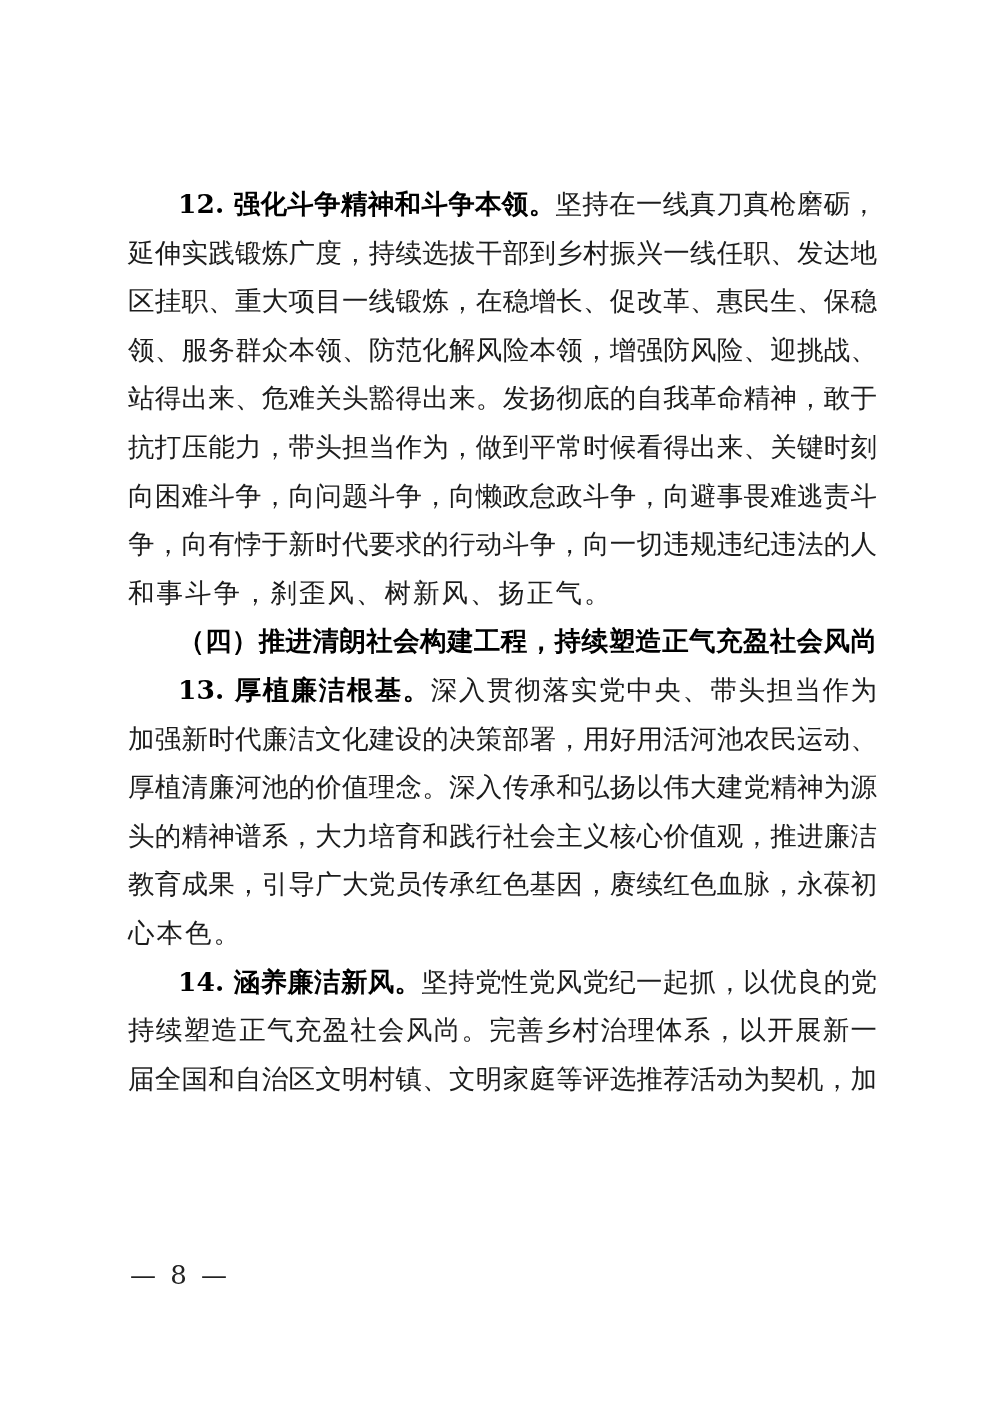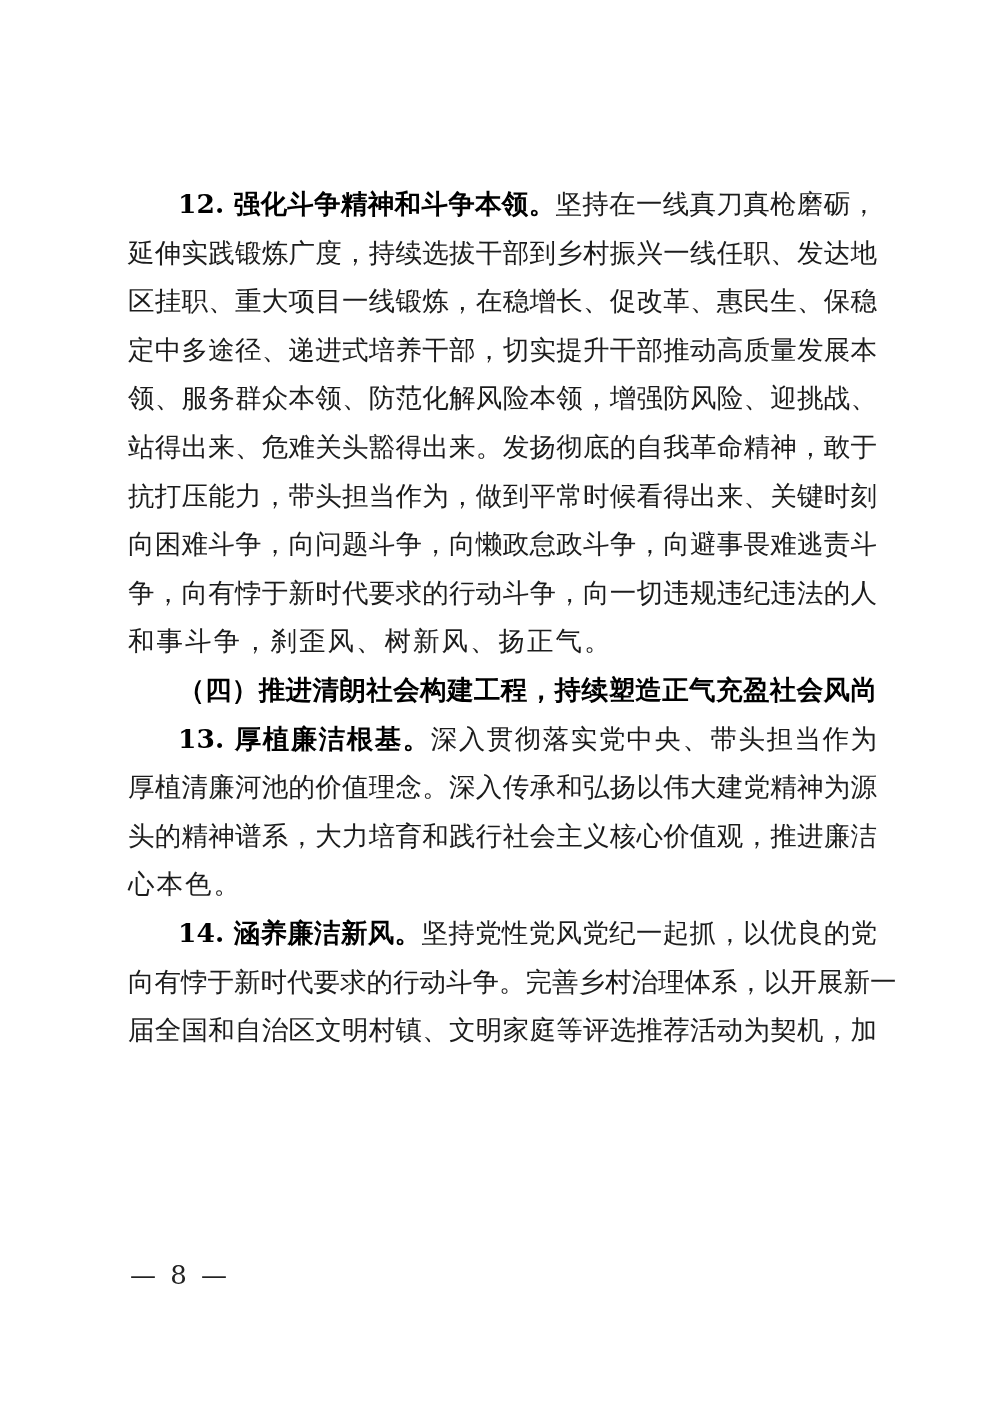--- a/index.html
+++ b/index.html
@@ -56,7 +56,6 @@
       <div class="line indent"><span class="seg bold">12. 强化斗争精神和斗争本领。</span><span class="seg">坚持在一线真刀真枪磨砺，</span></div>
       <div class="line"><span class="seg">延伸实践锻炼广度，持续选拔干部到乡村振兴一线任职、发达地</span></div>
       <div class="line"><span class="seg">区挂职、重大项目一线锻炼，在稳增长、促改革、惠民生、保稳</span></div>
-      <div class="line"><span class="seg">定中多途径、递进式培养干部，切实提升干部推动高质量发展本</span></div>
       <div class="line"><span class="seg">领、服务群众本领、防范化解风险本领，增强防风险、迎挑战、</span></div>
       <div class="line"><span class="seg">站得出来、危难关头豁得出来。发扬彻底的自我革命精神，敢于</span></div>
       <div class="line"><span class="seg">抗打压能力，带头担当作为，做到平常时候看得出来、关键时刻</span></div>

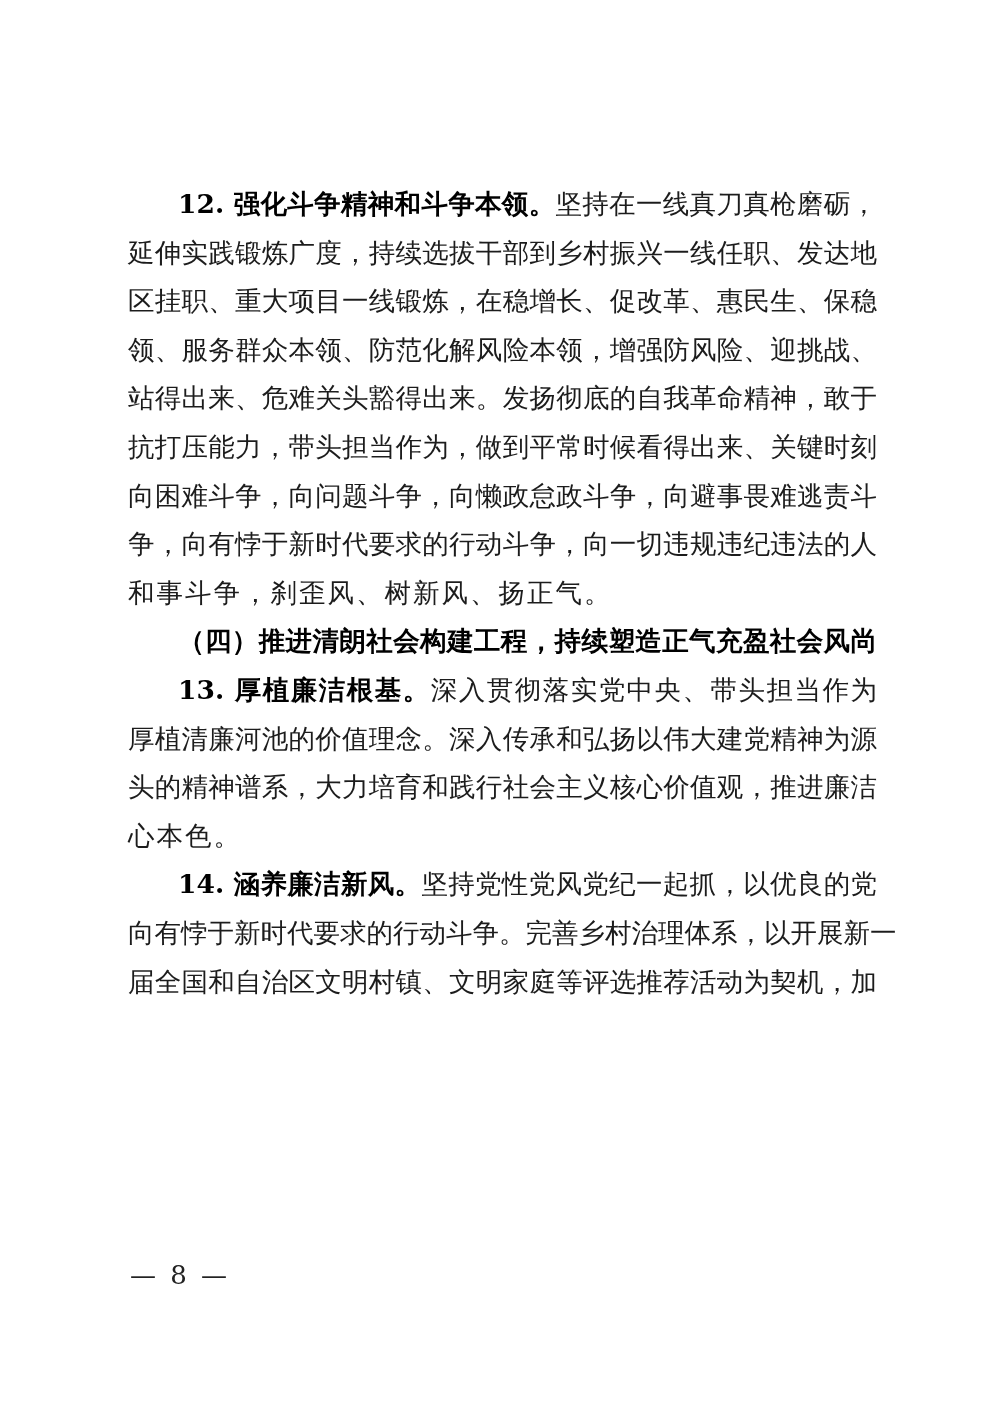--- a/index.html
+++ b/index.html
@@ -64,6 +64,7 @@
       <div class="line left"><span class="seg">和事斗争，刹歪风、树新风、扬正气。</span></div>
       <div class="line indent"><span class="seg bold">（四）推进清朗社会构建工程，持续塑造正气充盈社会风尚</span></div>
       <div class="line indent"><span class="seg bold">13. 厚植廉洁根基。</span><span class="seg">深入贯彻落实党中央、带头担当作为</span></div>
+      <div class="line"><span class="seg">加强新时代廉洁文化建设的决策部署，用好用活河池农民运动、</span></div>
       <div class="line"><span class="seg">厚植清廉河池的价值理念。深入传承和弘扬以伟大建党精神为源</span></div>
       <div class="line"><span class="seg">头的精神谱系，大力培育和践行社会主义核心价值观，推进廉洁</span></div>
       <div class="line left"><span class="seg">心本色。</span></div>

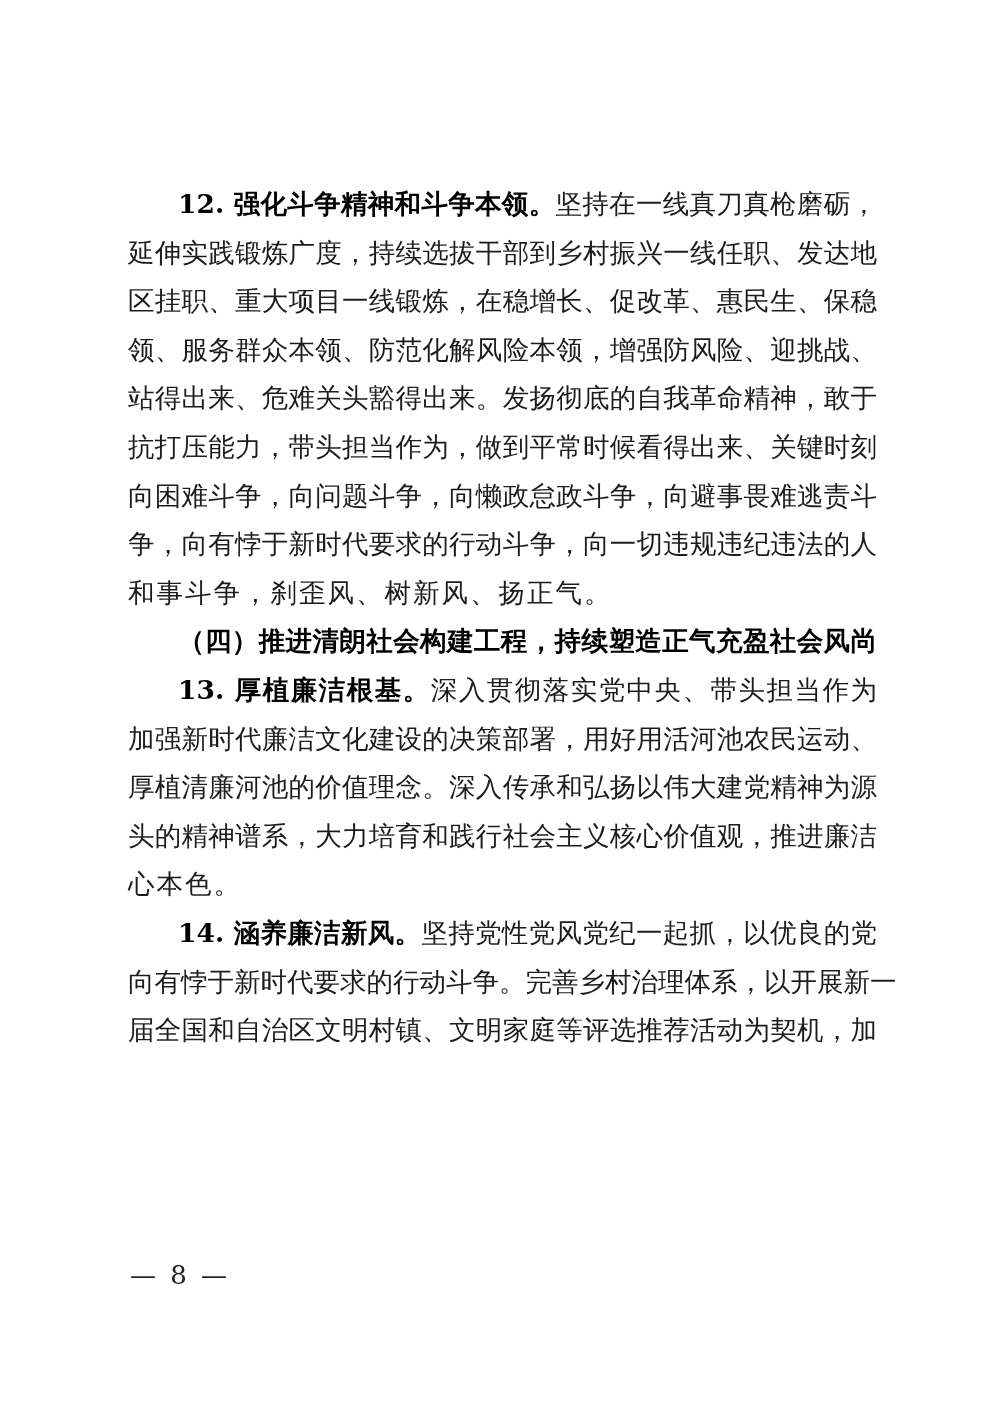--- a/index.html
+++ b/index.html
@@ -67,6 +67,7 @@
       <div class="line"><span class="seg">加强新时代廉洁文化建设的决策部署，用好用活河池农民运动、</span></div>
       <div class="line"><span class="seg">厚植清廉河池的价值理念。深入传承和弘扬以伟大建党精神为源</span></div>
       <div class="line"><span class="seg">头的精神谱系，大力培育和践行社会主义核心价值观，推进廉洁</span></div>
+      <div class="line"><span class="seg">教育成果，引导广大党员传承红色基因，赓续红色血脉，永葆初</span></div>
       <div class="line left"><span class="seg">心本色。</span></div>
       <div class="line indent"><span class="seg bold">14. 涵养廉洁新风。</span><span class="seg">坚持党性党风党纪一起抓，以优良的党</span></div>
       <div class="line"><span class="seg">向有悖于新时代要求的行动斗争。完善乡村治理体系，以开展新一</span></div>

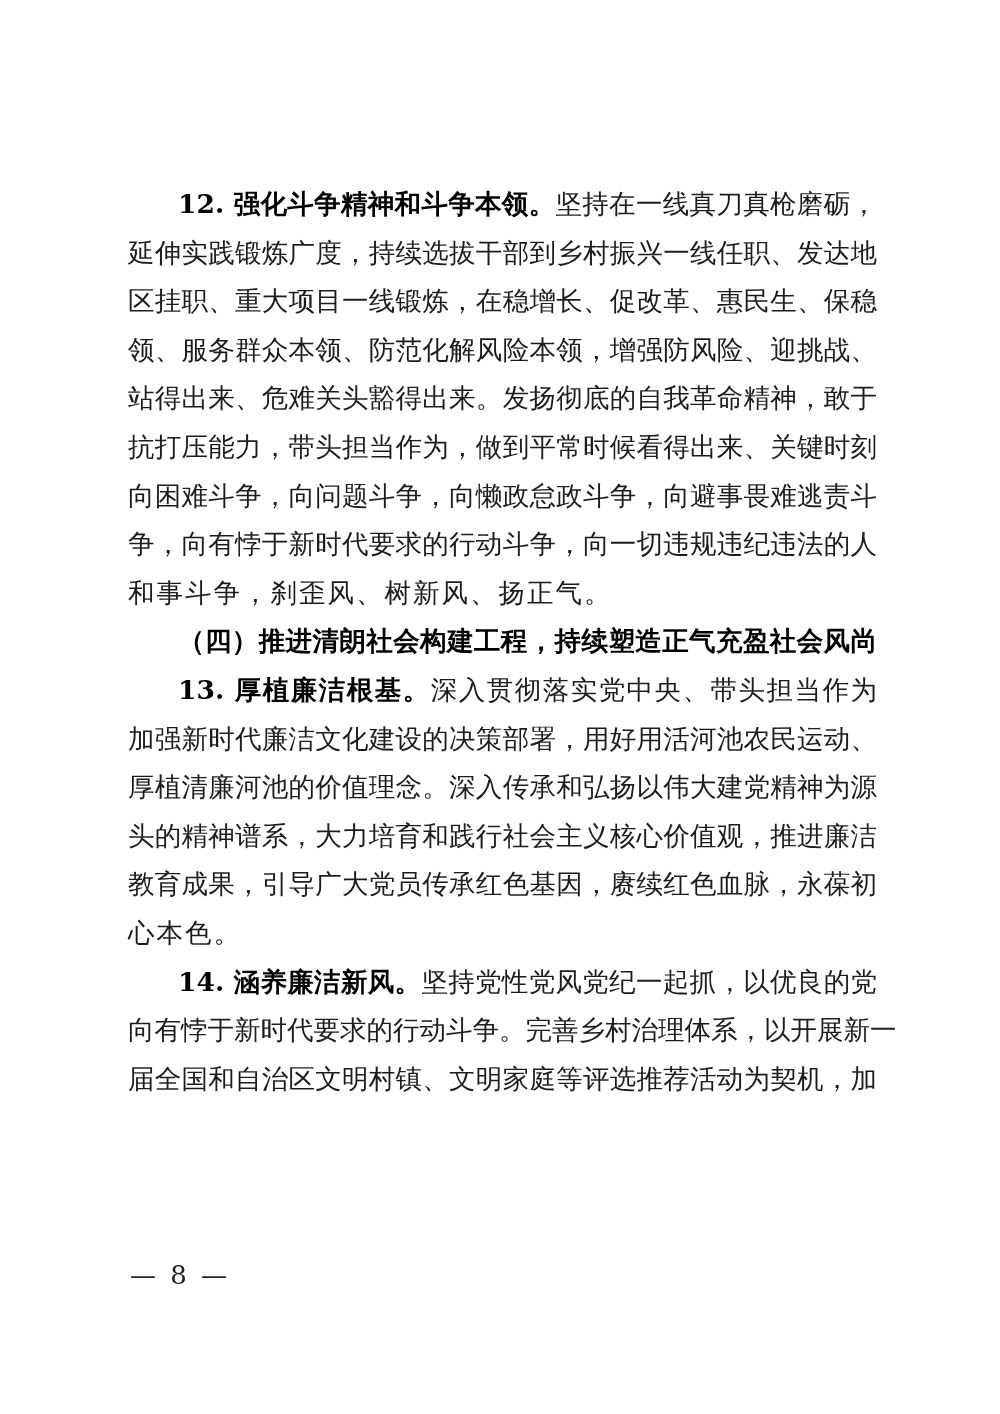--- a/index.html
+++ b/index.html
@@ -70,7 +70,7 @@
       <div class="line"><span class="seg">教育成果，引导广大党员传承红色基因，赓续红色血脉，永葆初</span></div>
       <div class="line left"><span class="seg">心本色。</span></div>
       <div class="line indent"><span class="seg bold">14. 涵养廉洁新风。</span><span class="seg">坚持党性党风党纪一起抓，以优良的党</span></div>
-      <div class="line"><span class="seg">向有悖于新时代要求的行动斗争。完善乡村治理体系，以开展新一</span></div>
+      <div class="line"><span class="seg">持续塑造正气充盈社会风尚。完善乡村治理体系，以开展新一</span></div>
       <div class="line"><span class="seg">届全国和自治区文明村镇、文明家庭等评选推荐活动为契机，加</span></div>
     </div>
   <div class="pagenum">— 8 —</div>

